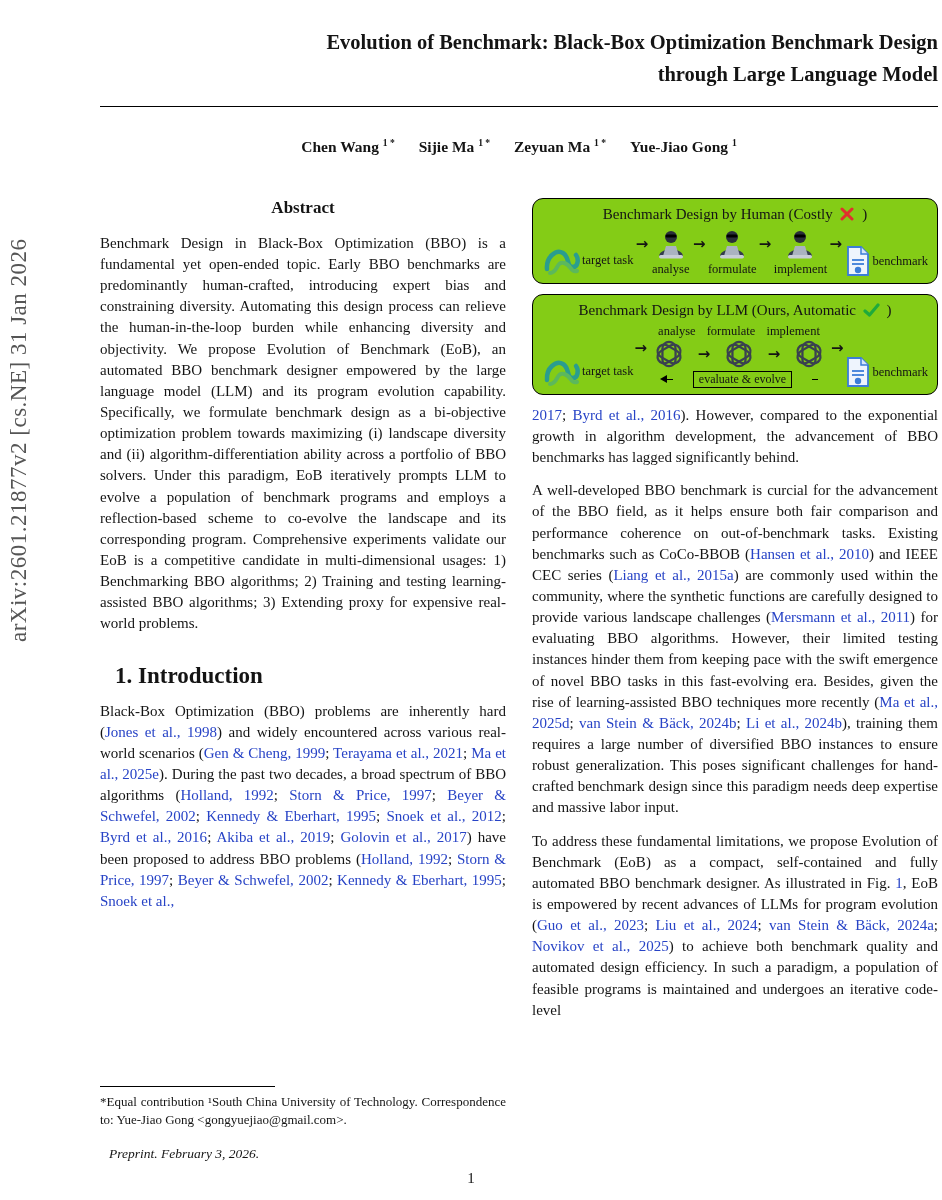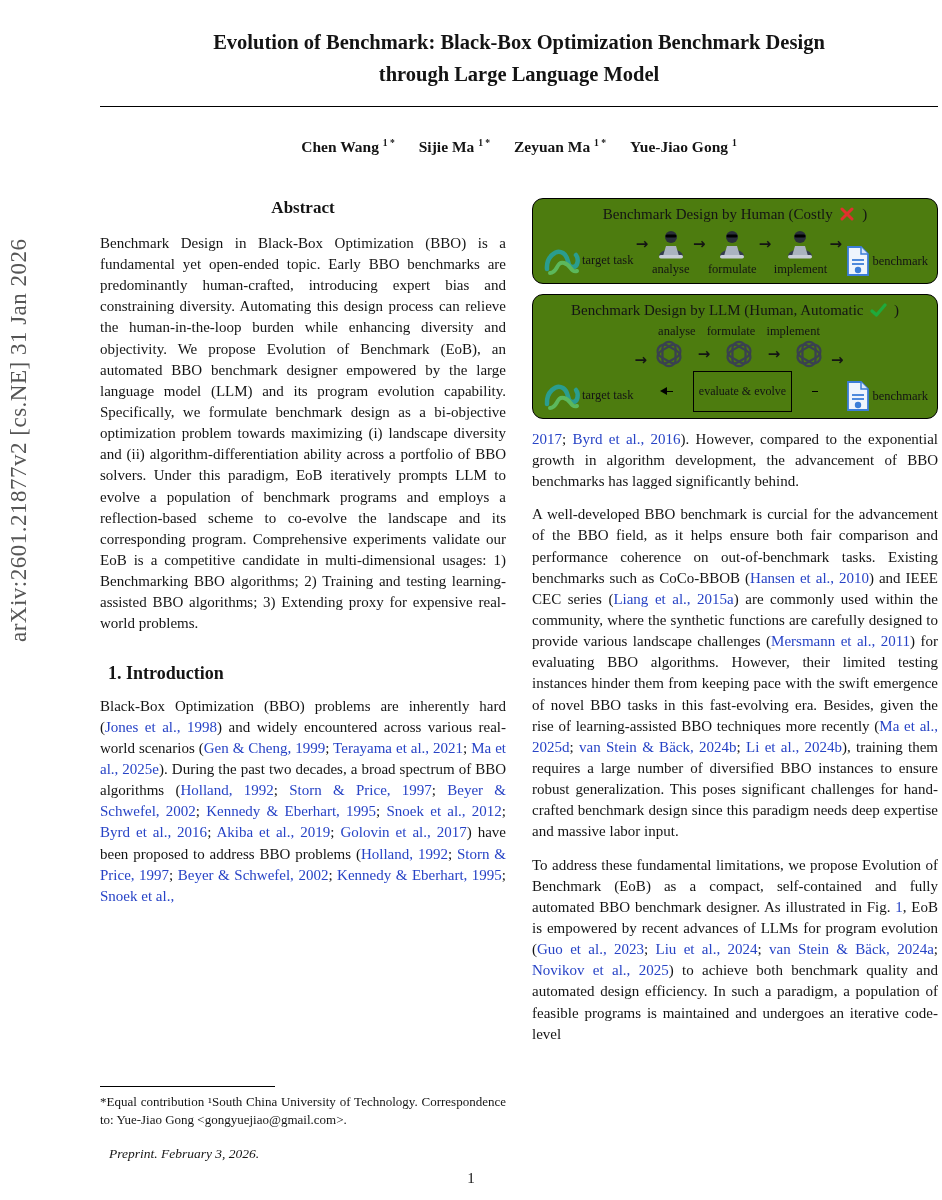--- a/index.html
+++ b/index.html
@@ -29,7 +29,7 @@
   .content { position: absolute; left: 100px; top: 26px; width: 838px; }
 
   .paper-title {
-    text-align: center;
+    text-align: right;
     font-weight: bold;
     font-size: 20.5px;
     line-height: 1.58;

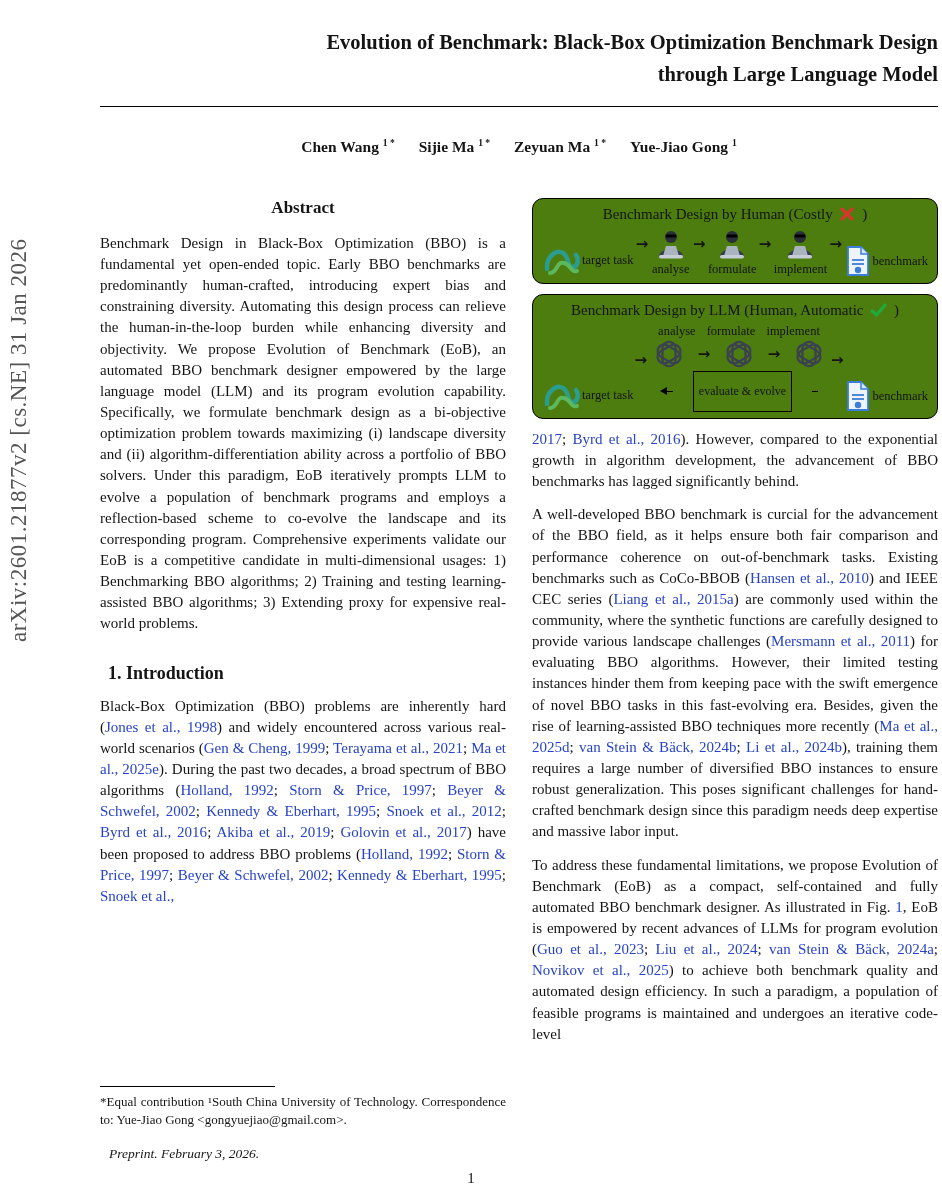--- a/index.html
+++ b/index.html
@@ -61,7 +61,7 @@
     border-radius: 11px;
     padding: 7px 9px 6px;
     margin-bottom: 10px;
-    background: #4d7c0f;
+    background: #84cc16;
   }
   .fig-title {
     text-align: center;

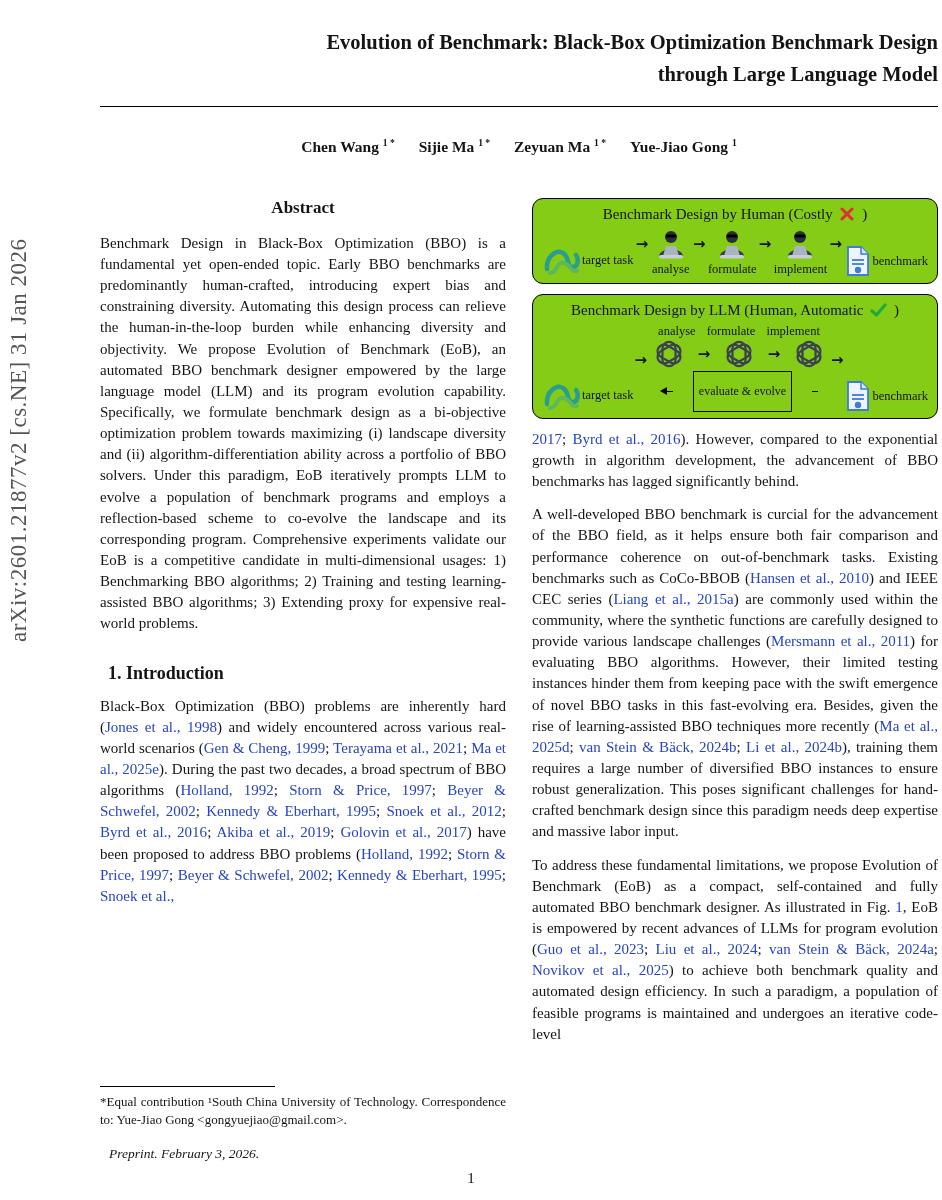--- a/index.html
+++ b/index.html
@@ -222,7 +222,7 @@
 
       <div class="fig-box">
         <div class="fig-title">
-          <span>Benchmark Design by LLM (Human, Automatic</span>
+          <span>Benchmark Design by LLM (Ours, Automatic</span>
           <svg width="17" height="14" viewBox="0 0 17 14">
               <path class="stroke-check" d="M2 8 L6.5 12 L15 2" fill="none" stroke="#1faa3c" stroke-width="3.2" stroke-linecap="round" stroke-linejoin="round"></path>
             </svg>

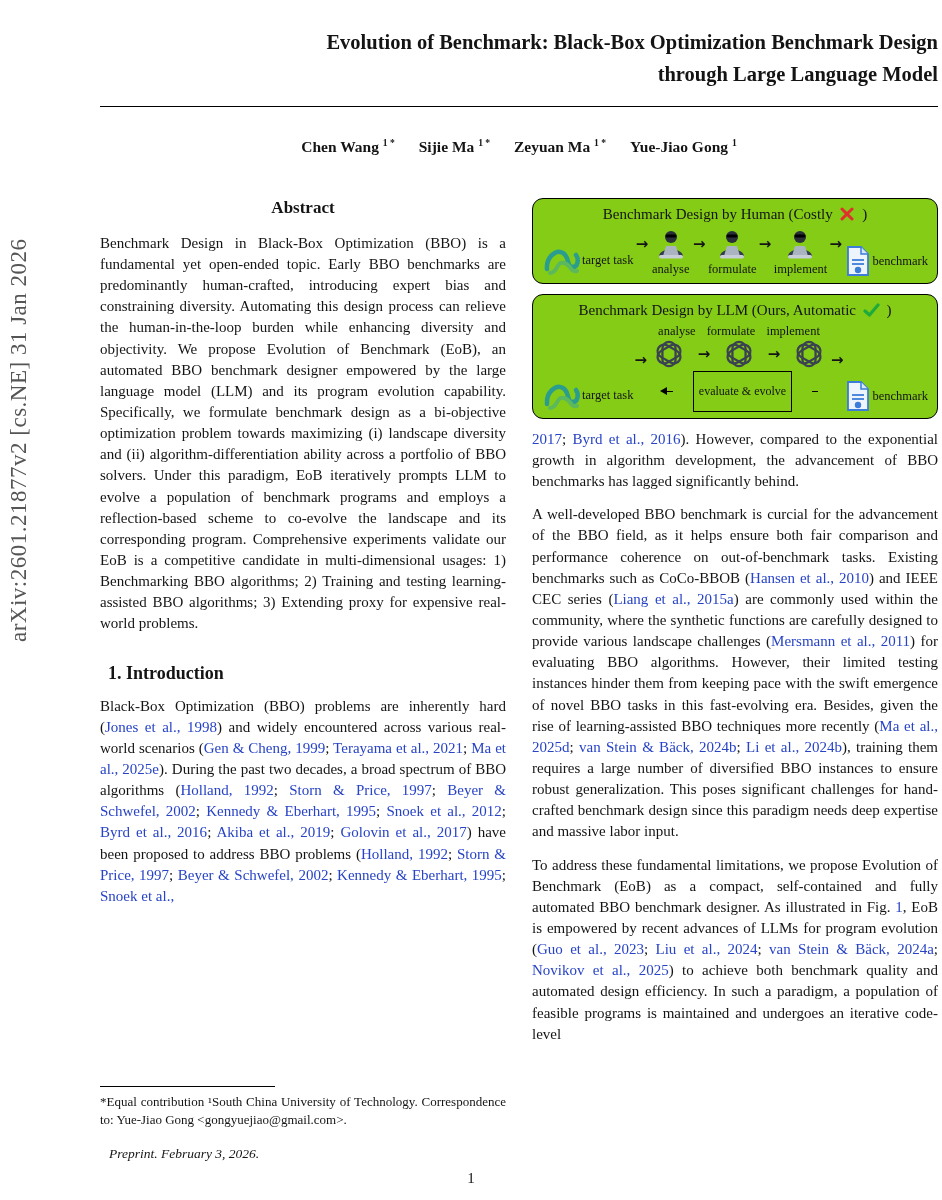--- a/index.html
+++ b/index.html
@@ -96,7 +96,7 @@
   .feedback .fb-label {
     font-size: 12px;
     border: 1px solid #000;
-    padding: 12px 5px;
+    padding: 0 5px;
     margin: 0 20px;
     white-space: nowrap;
   }

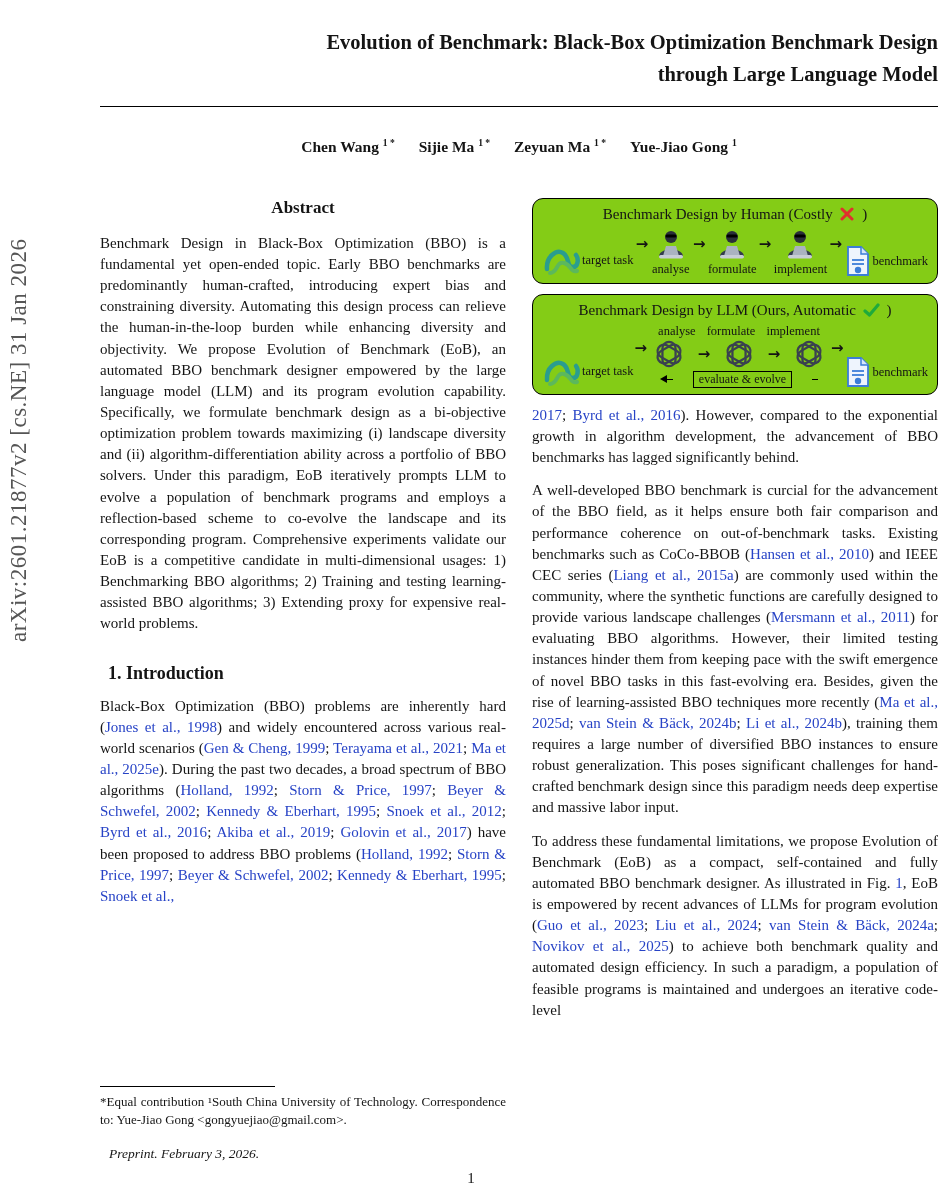--- a/index.html
+++ b/index.html
@@ -45,7 +45,7 @@
   .left-col { display: flex; flex-direction: column; height: 966px; }
 
   .abstract-heading { text-align: center; font-size: 17px; font-weight: bold; margin: 0 0 15px; }
-  .section-heading { font-size: 18px; font-weight: bold; margin: 16px 8px 12px; }
+  .section-heading { font-size: 23px; font-weight: bold; margin: 16px 15px 12px; }
 
   p.just {
     text-align: justify;

